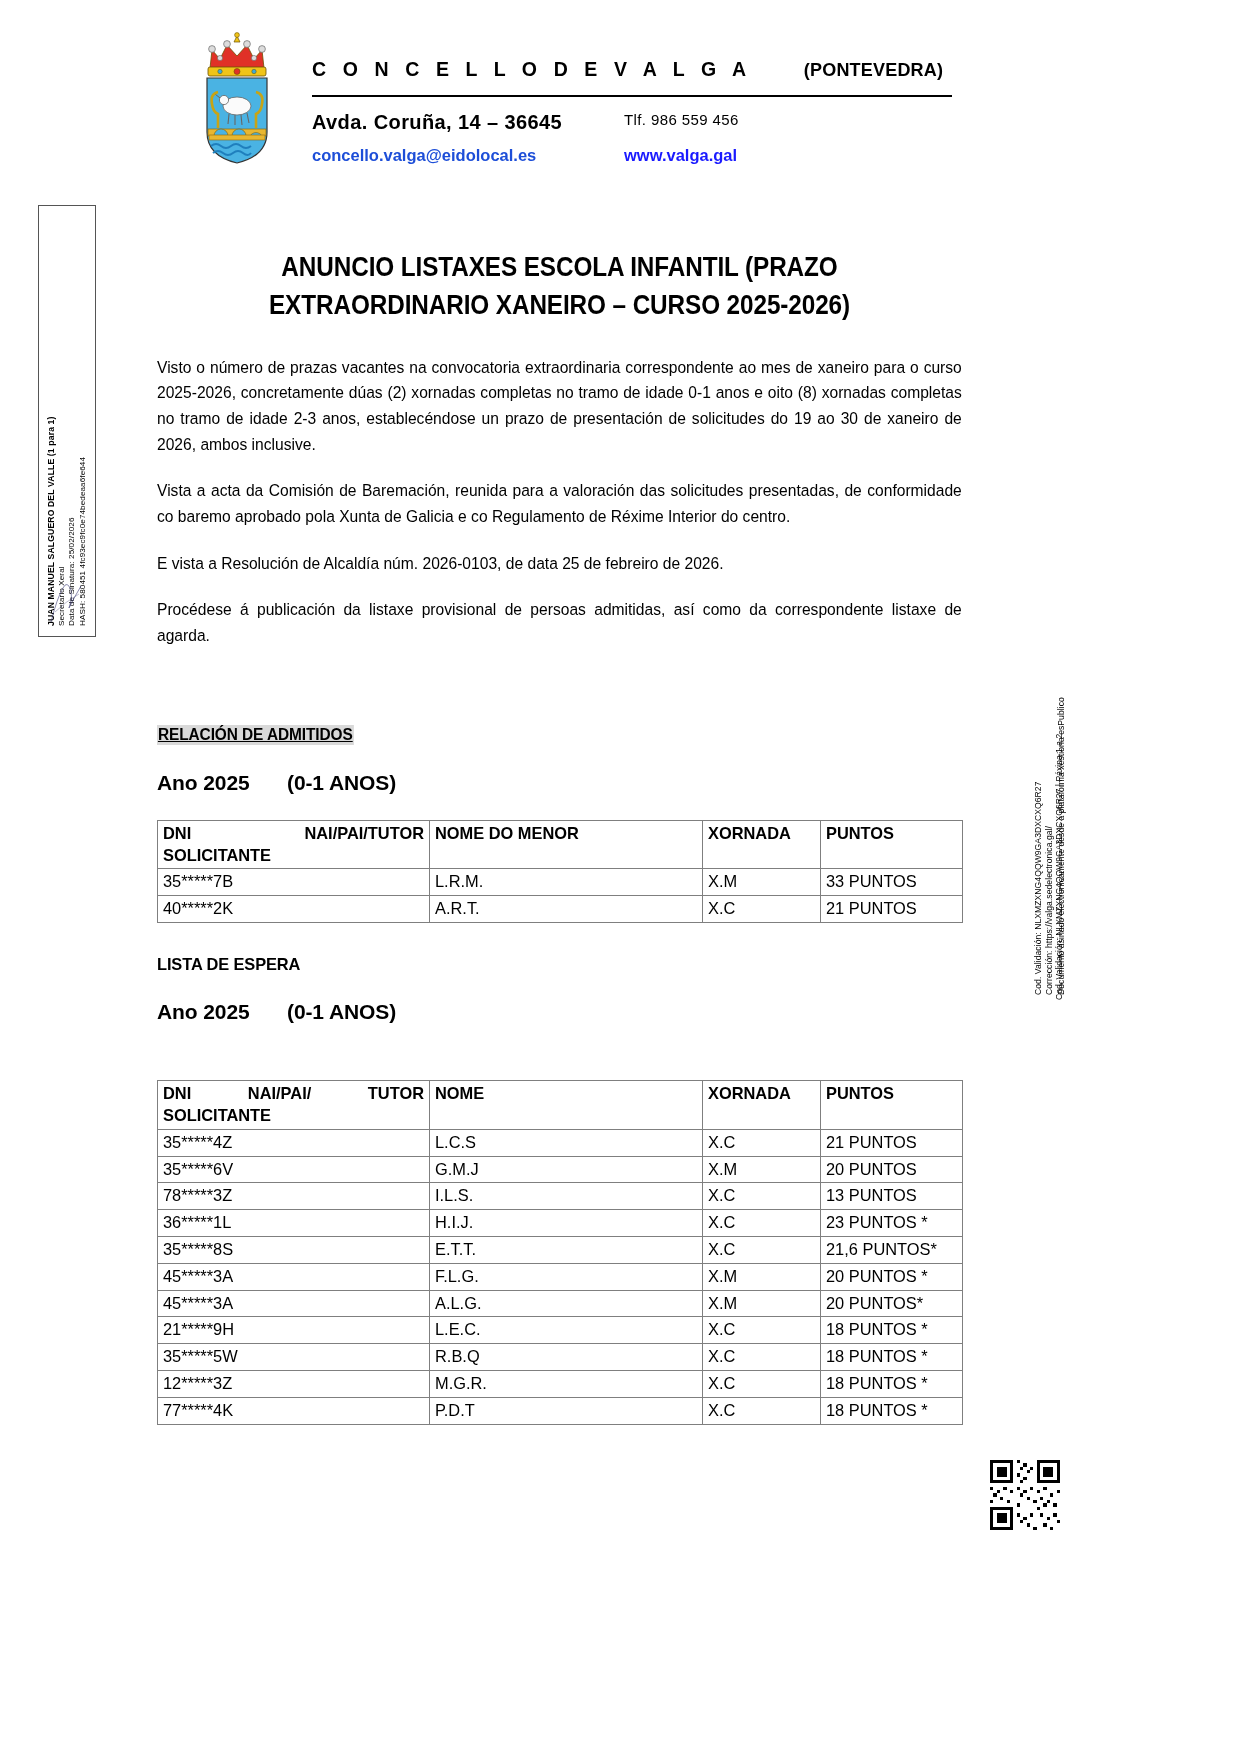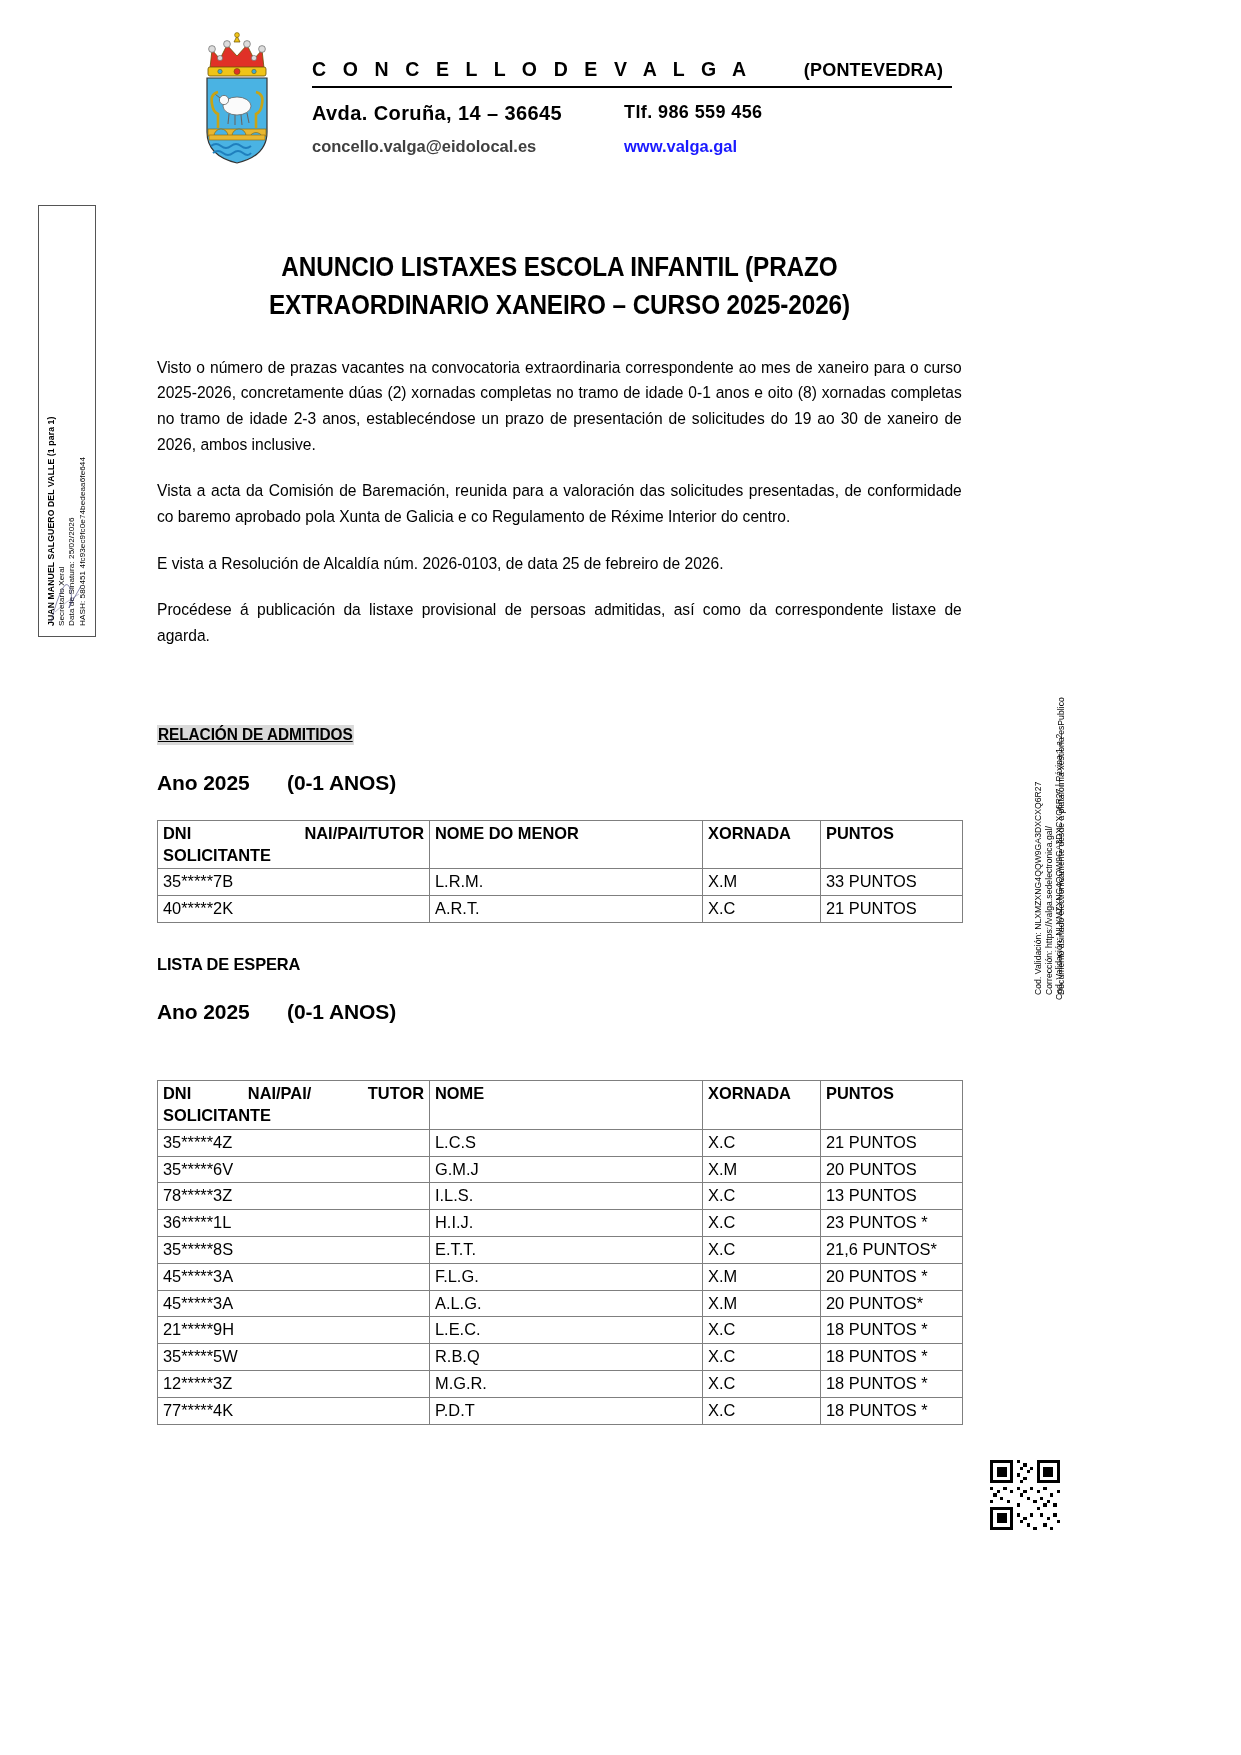--- a/index.html
+++ b/index.html
@@ -45,7 +45,7 @@
     align-items: baseline;
     border-bottom: 2.2px solid #000;
     width: 640px;
-    padding-bottom: 5px;
+    padding-bottom: 14px;
   }
   .hdr-concello {
     font-size: 19.5px;

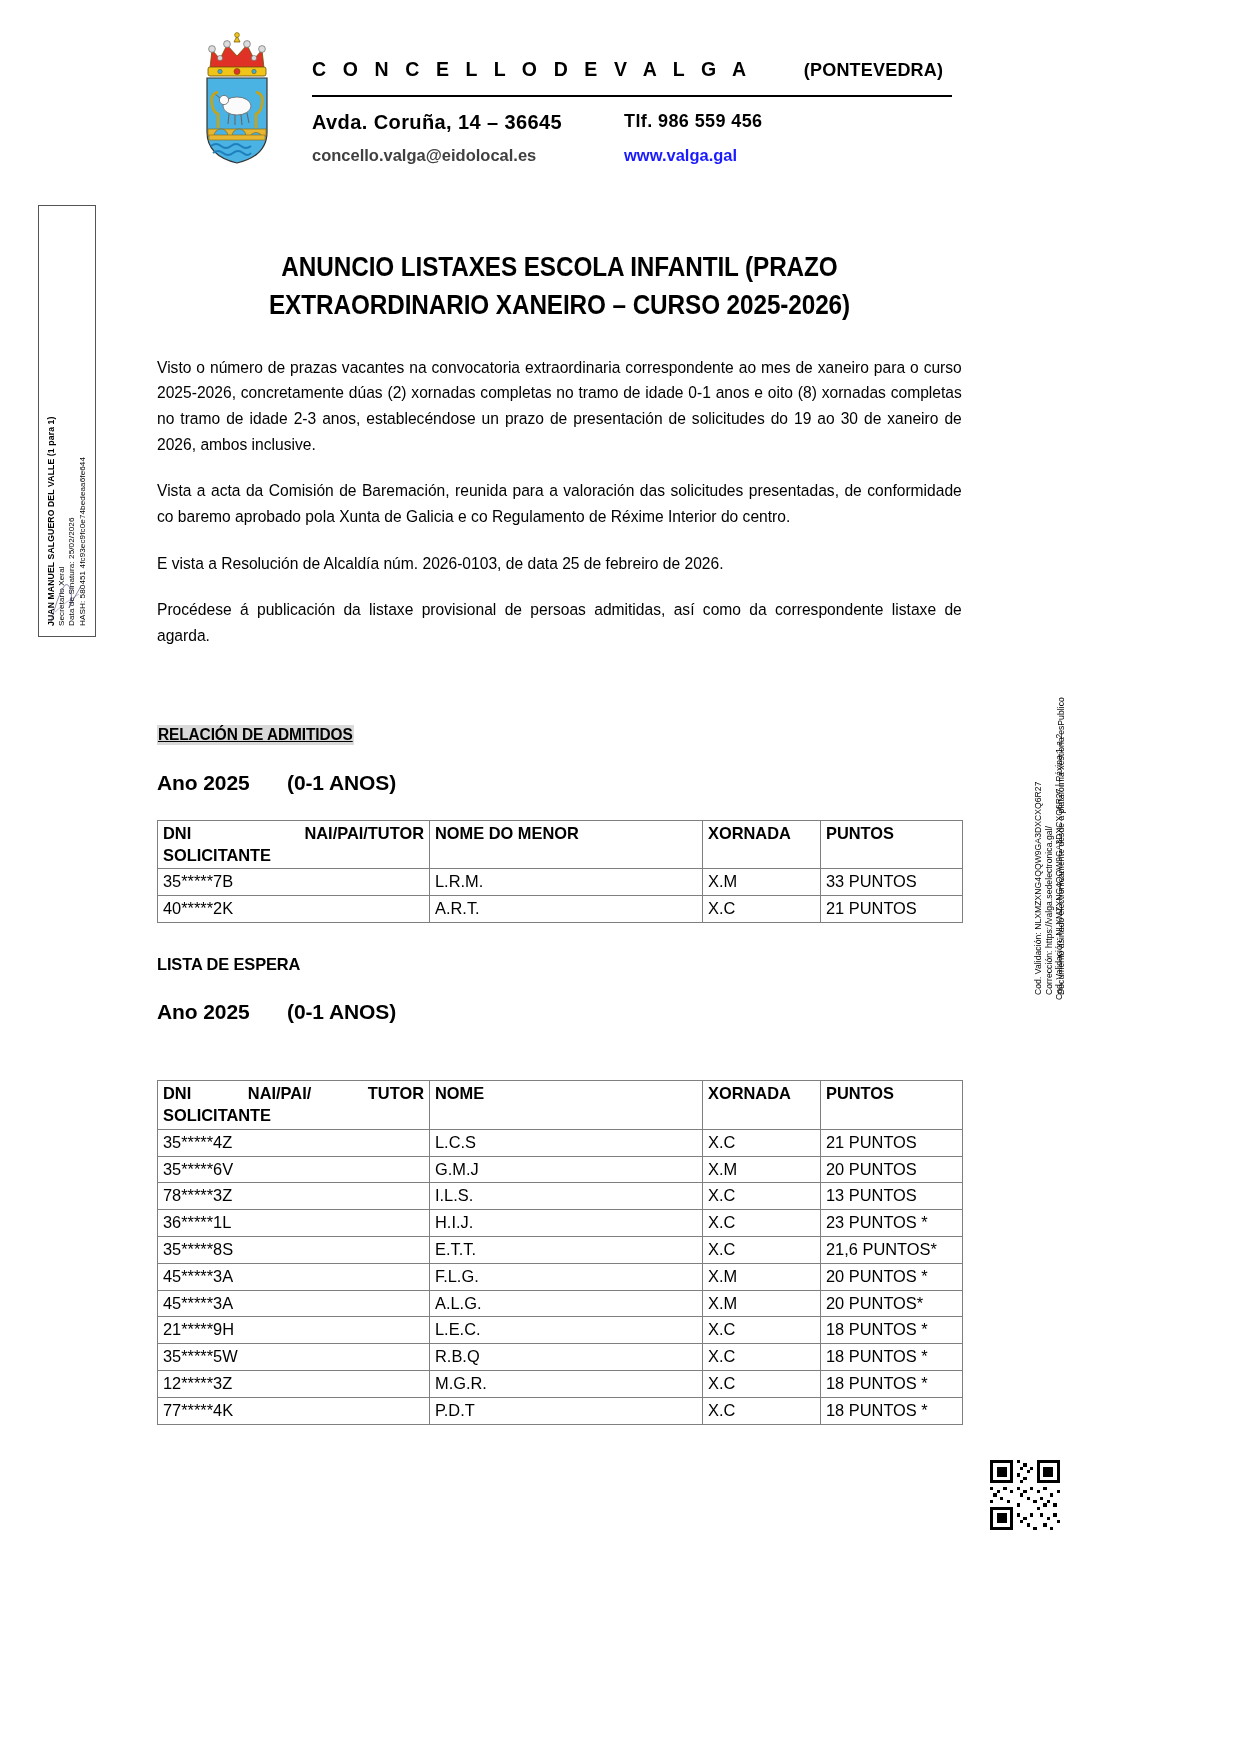--- a/index.html
+++ b/index.html
@@ -74,8 +74,8 @@
     white-space: nowrap;
   }
   .hdr-tel {
-    font-size: 18px;
-    font-weight: bold;
+    font-size: 15px;
+    font-weight: normal;
     letter-spacing: 0.4px;
     white-space: nowrap;
   }

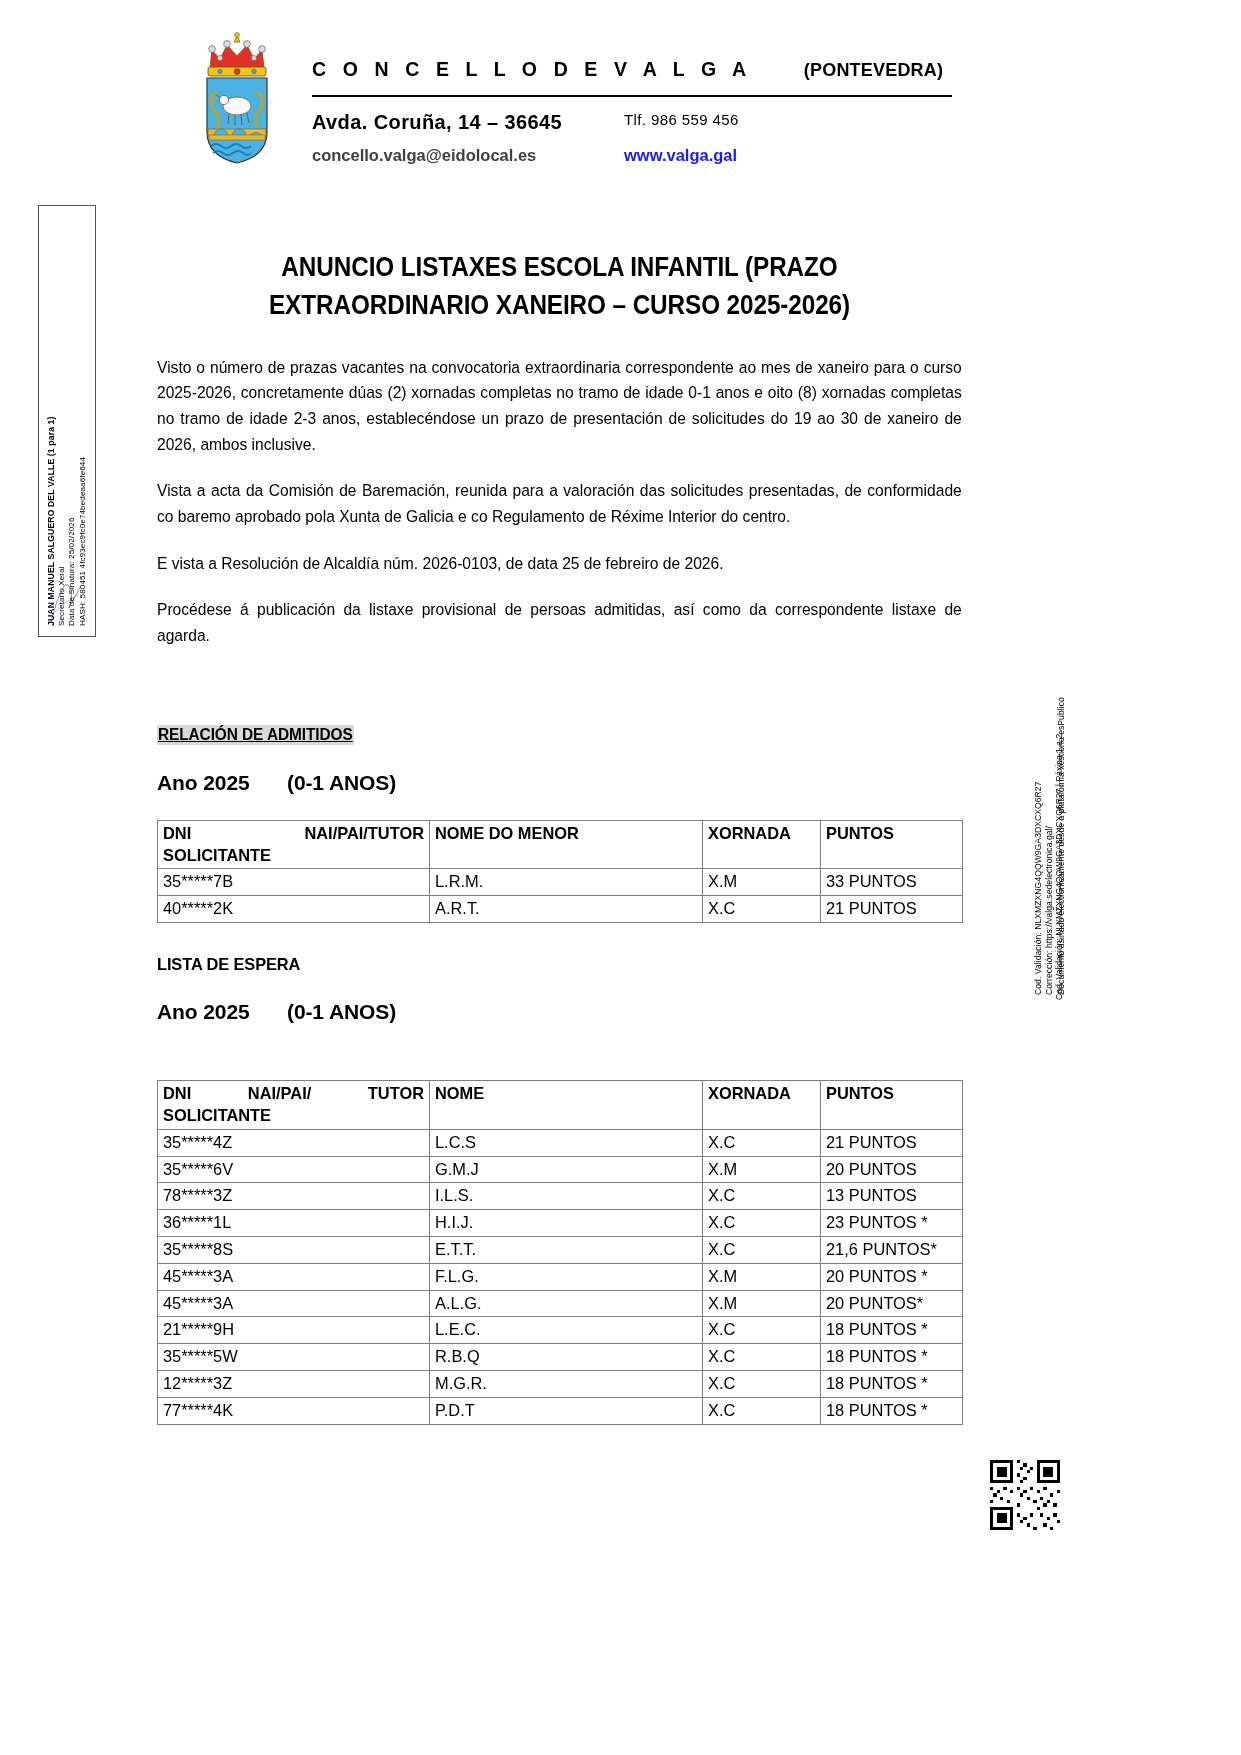--- a/index.html
+++ b/index.html
@@ -87,7 +87,7 @@
   .hdr-mail {
     font-size: 16.5px;
     font-weight: bold;
-    color: #404040;
+    color: #1d4ed8;
     width: 312px;
     white-space: nowrap;
   }

